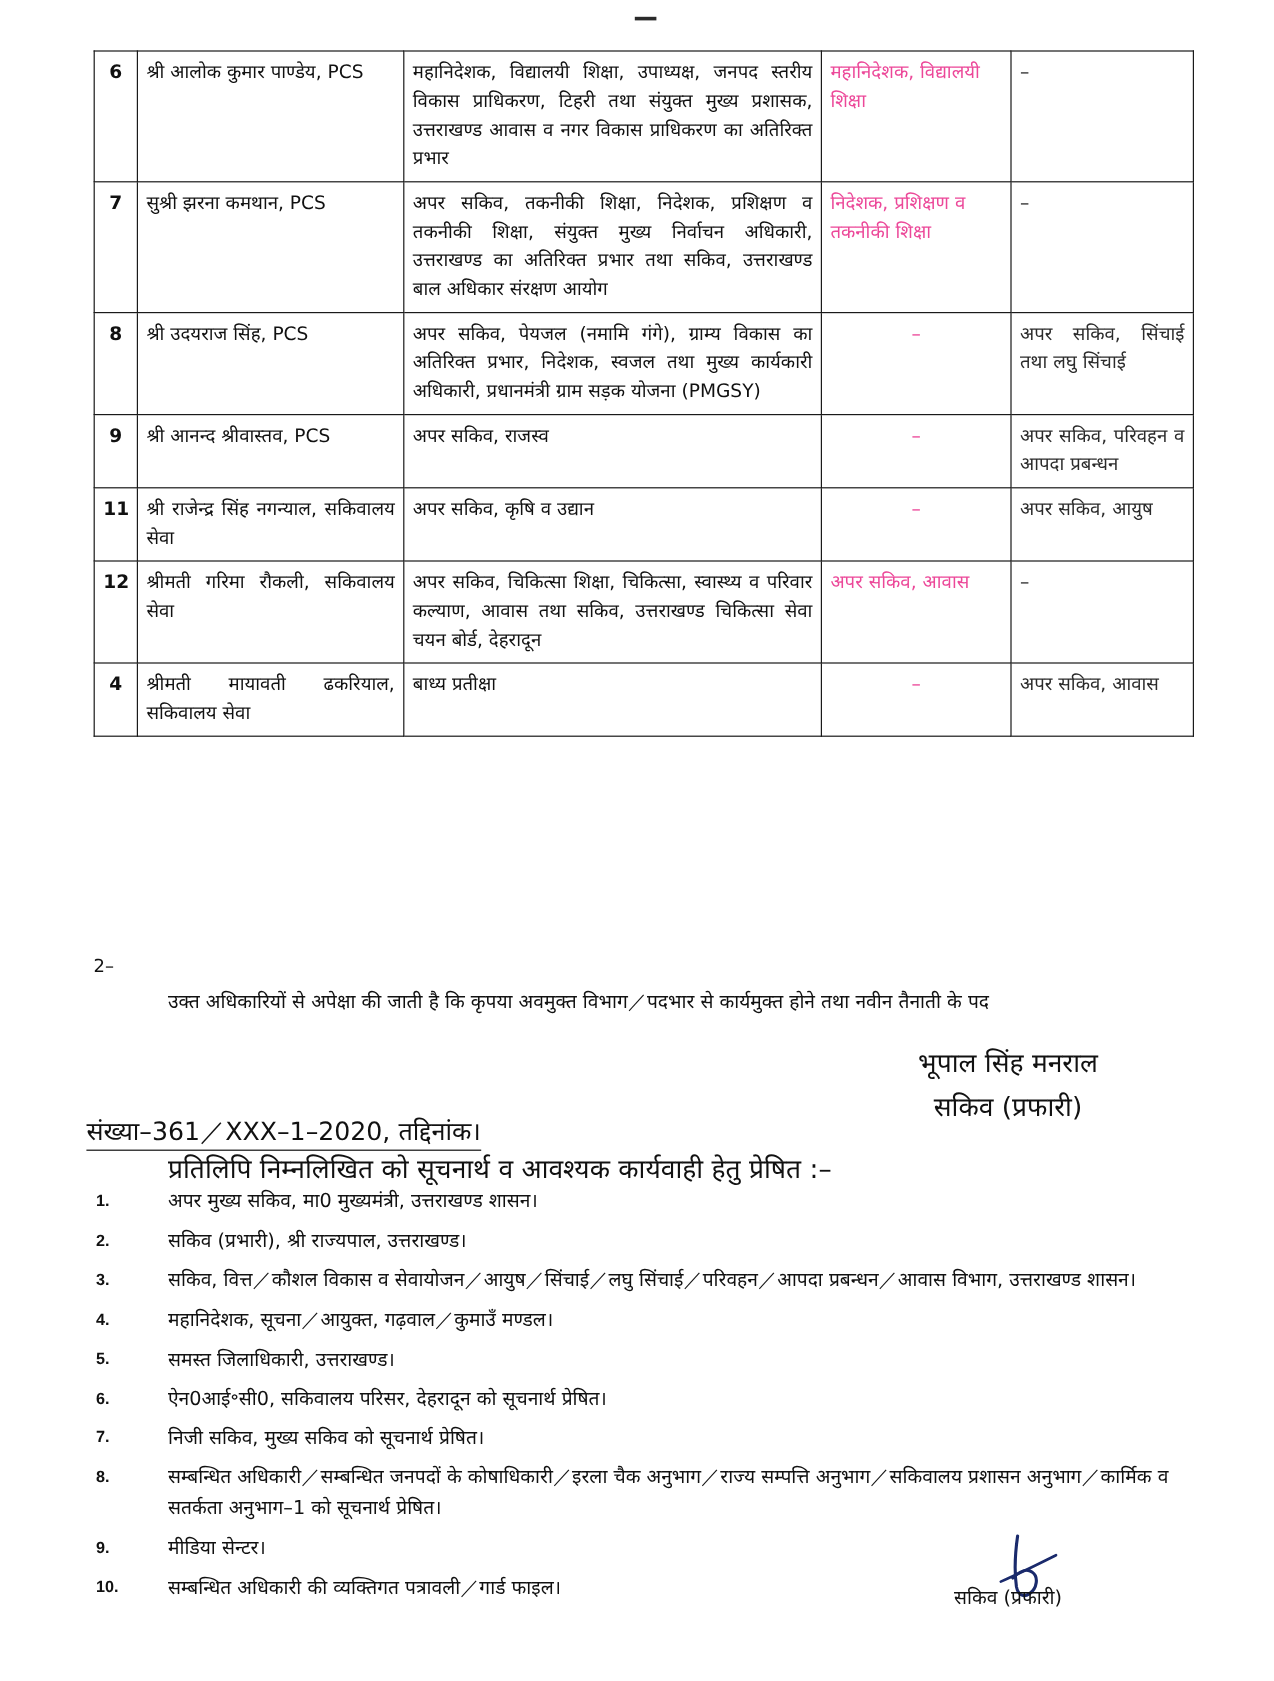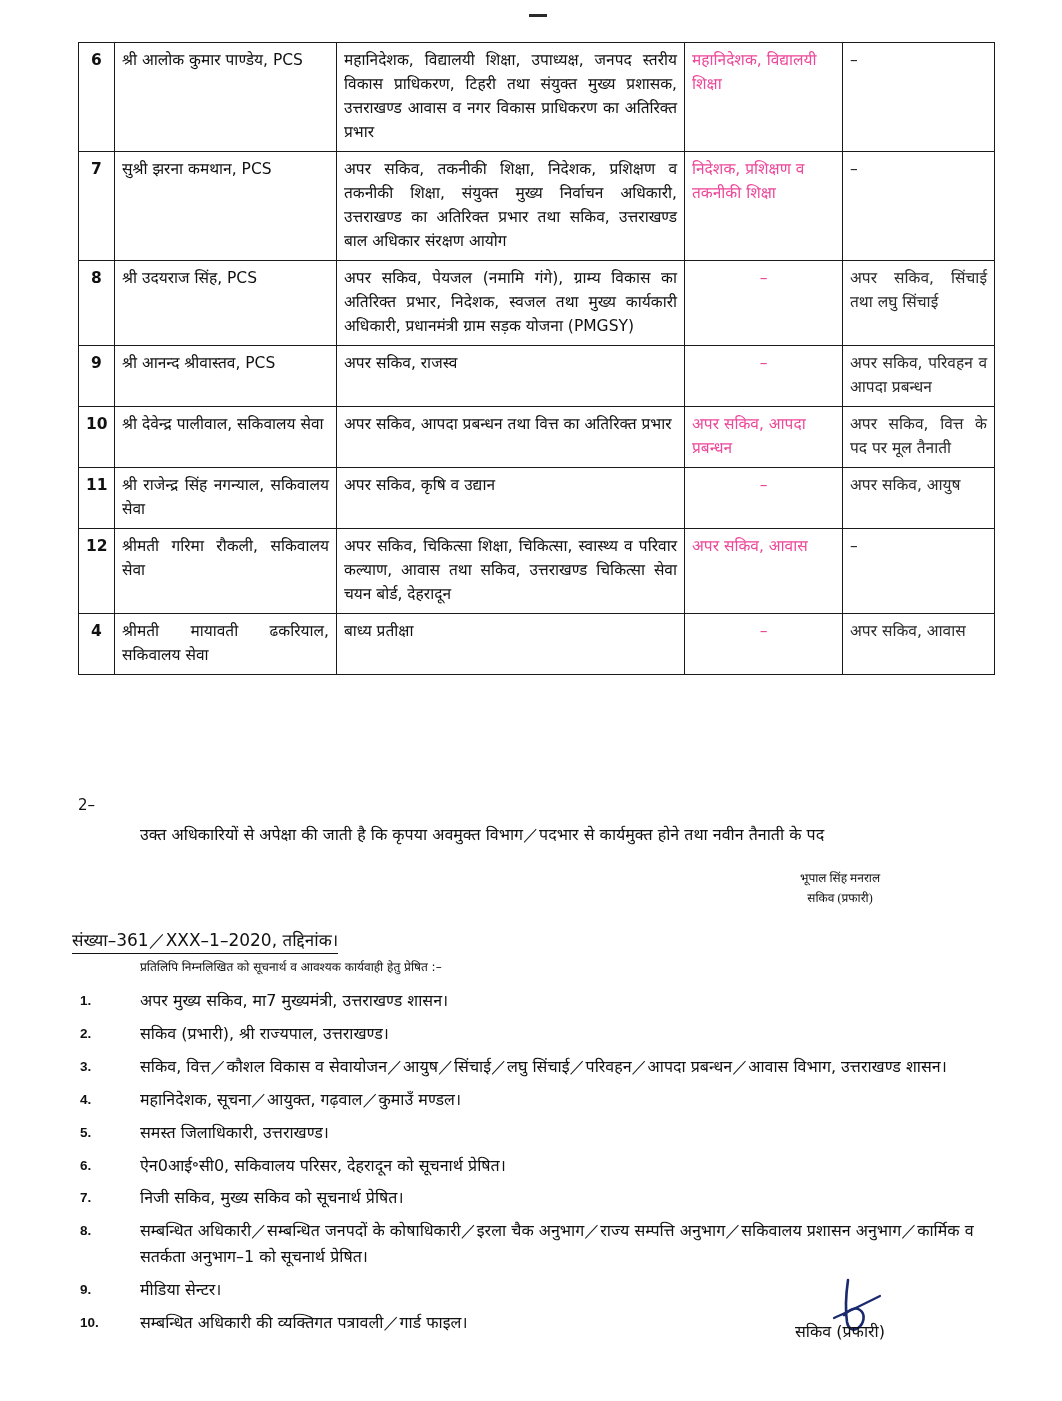--- a/index.html
+++ b/index.html
@@ -215,13 +215,6 @@
         <td class="c-remark">अपर सकिव, परिवहन व आपदा प्रबन्धन</td>
       </tr>
       <tr>
-        <td class="c-sn">10</td>
-        <td class="c-name">श्री देवेन्द्र पालीवाल, सकिवालय सेवा</td>
-        <td class="c-charge">अपर सकिव, आपदा प्रबन्धन तथा वित्त का अतिरिक्त प्रभार</td>
-        <td class="c-relieved">अपर सकिव, आपदा प्रबन्धन</td>
-        <td class="c-remark">अपर सकिव, वित्त के पद पर मूल तैनाती</td>
-      </tr>
-      <tr>
         <td class="c-sn">11</td>
         <td class="c-name">श्री राजेन्द्र सिंह नगन्याल, सकिवालय सेवा</td>
         <td class="c-charge">अपर सकिव, कृषि व उद्यान</td>

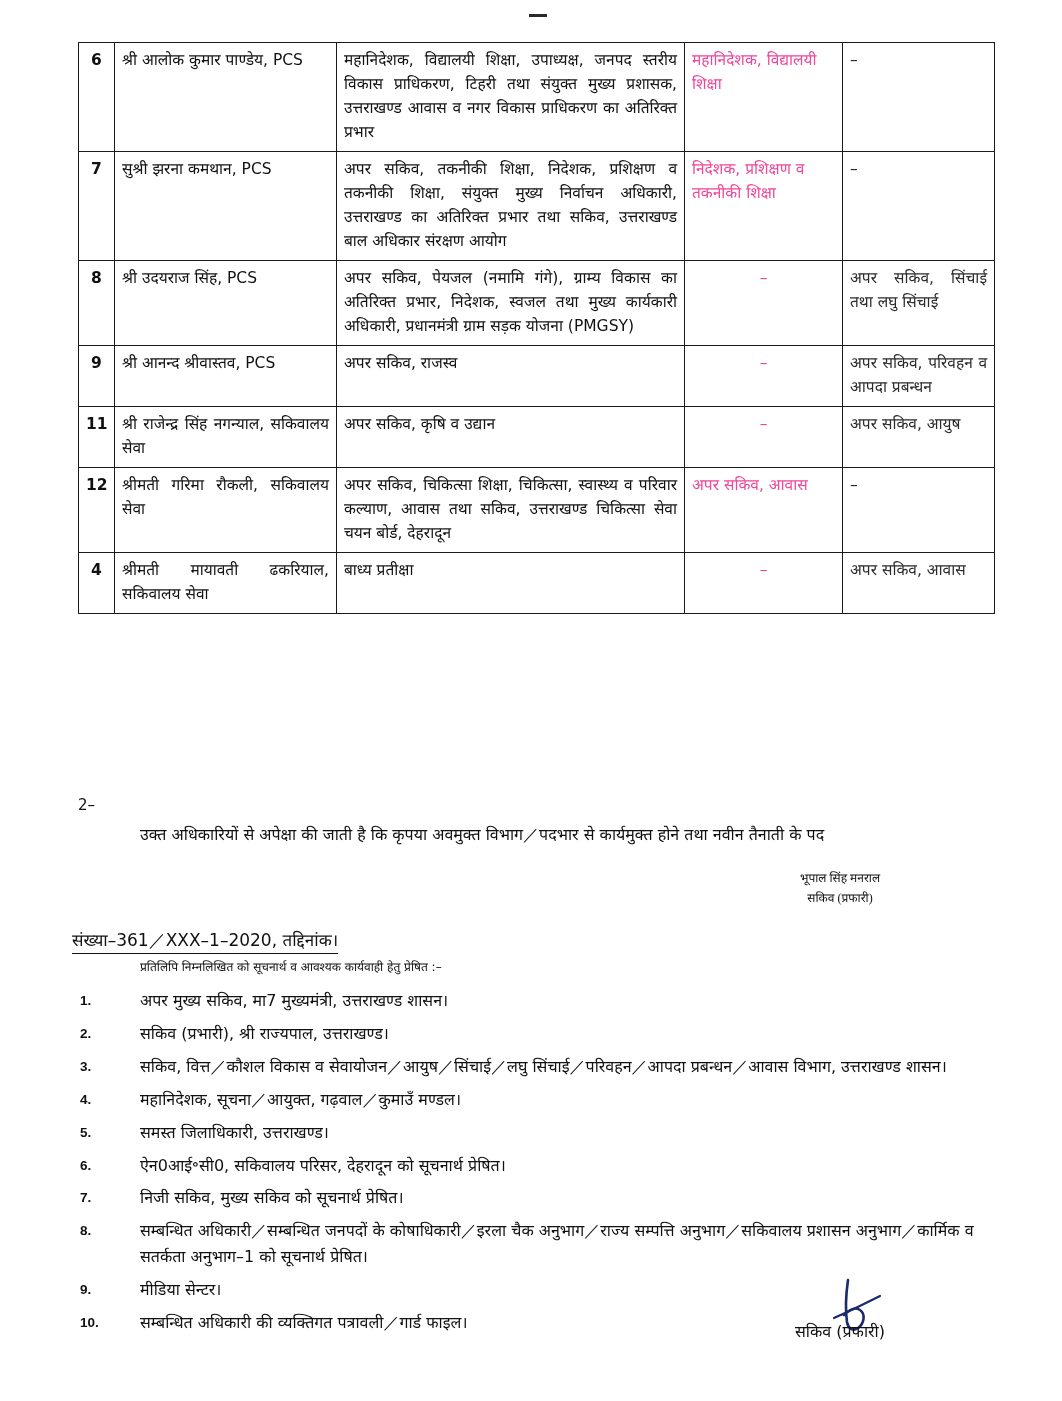--- a/index.html
+++ b/index.html
@@ -112,9 +112,8 @@
     left: 700px;
     width: 280px;
     text-align: center;
-    font-size: 12px;
+    font-size: 22px;
     line-height: 1.7;
-    font-family: Liberation Serif, serif;
   }
   
   .sankhya {

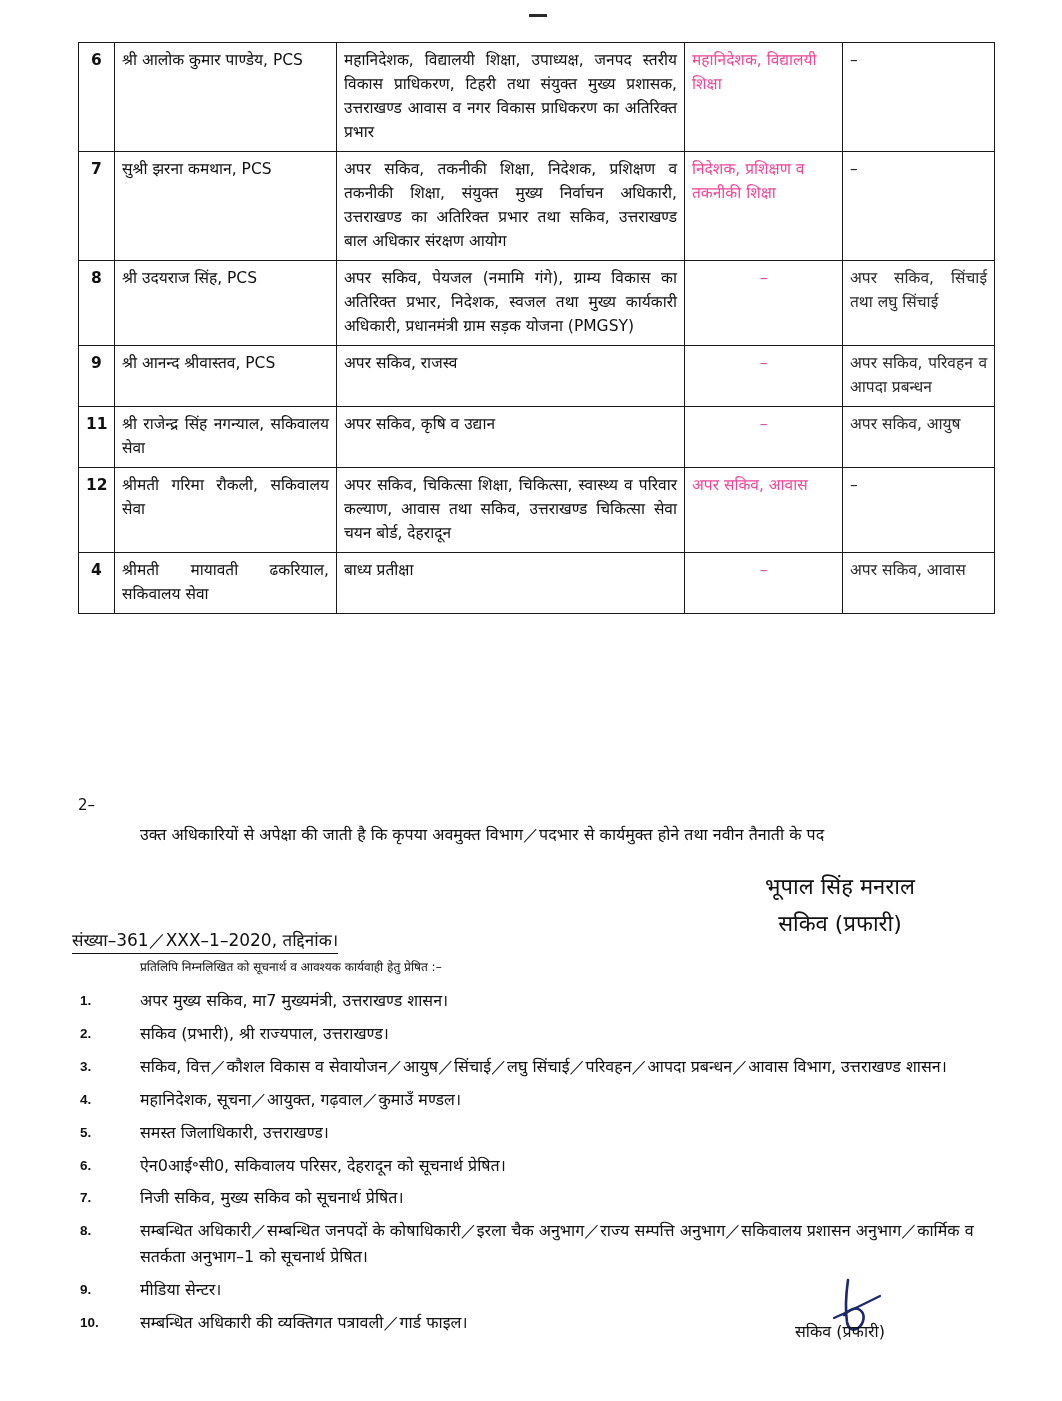--- a/index.html
+++ b/index.html
@@ -120,7 +120,7 @@
     position: absolute;
     top: 928px;
     left: 72px;
-    font-size: 17px;
+    font-size: 21px;
     border-bottom: 1.6px solid #111;
     padding-bottom: 1px;
   }

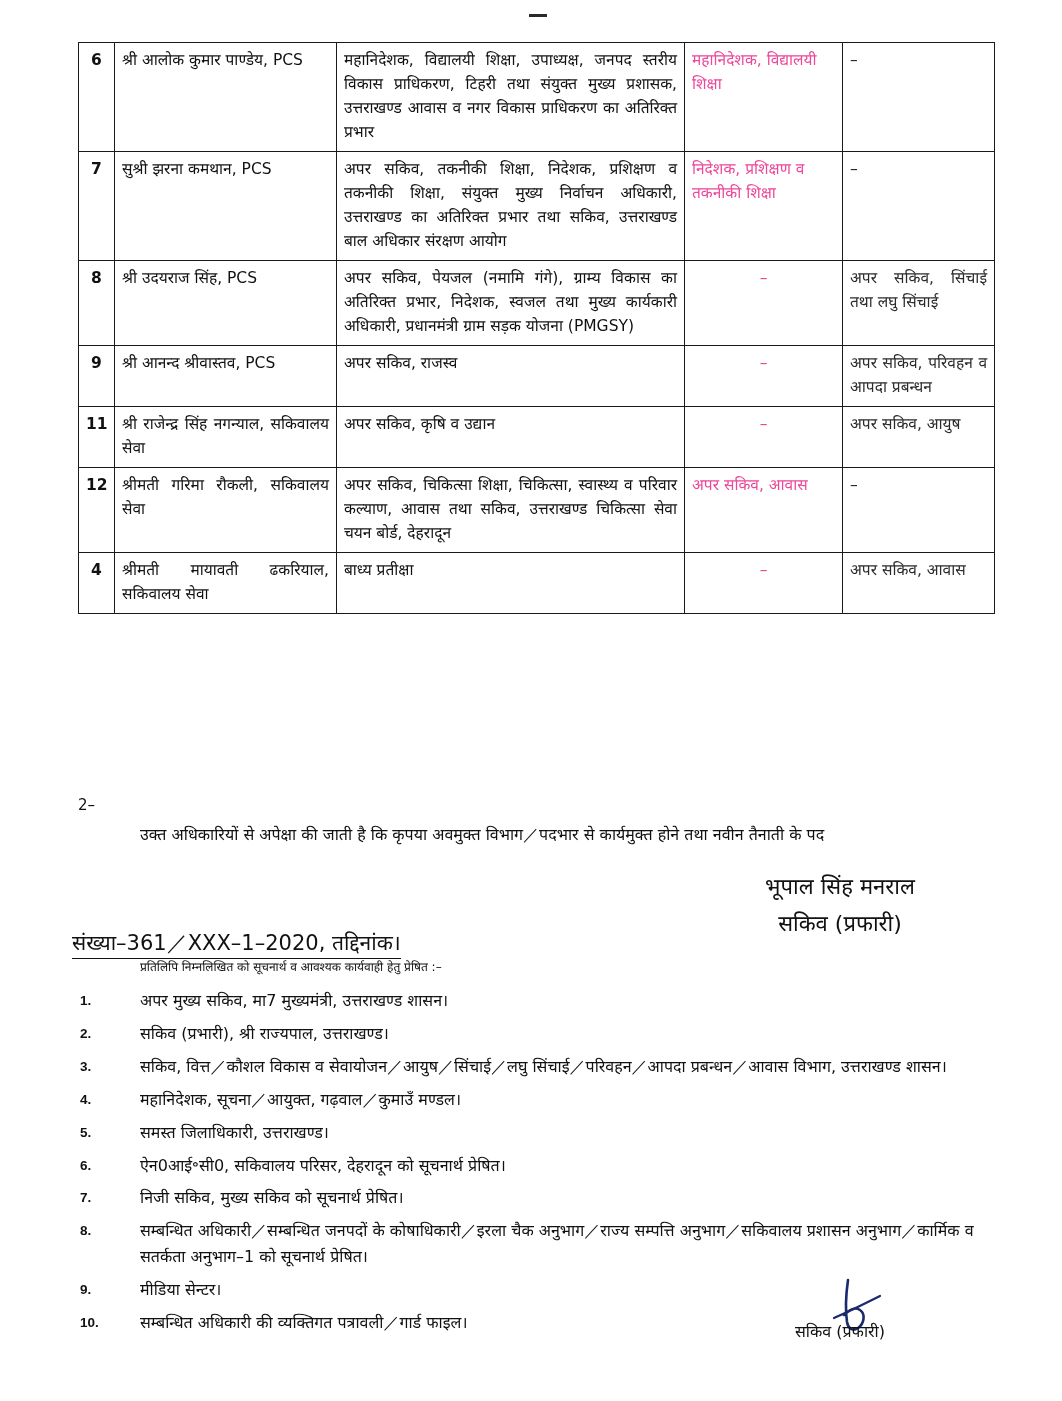--- a/index.html
+++ b/index.html
@@ -128,7 +128,7 @@
     position: absolute;
     top: 958px;
     left: 140px;
-    font-size: 12px;
+    font-size: 22px;
   }
   
   ol.dist-list {

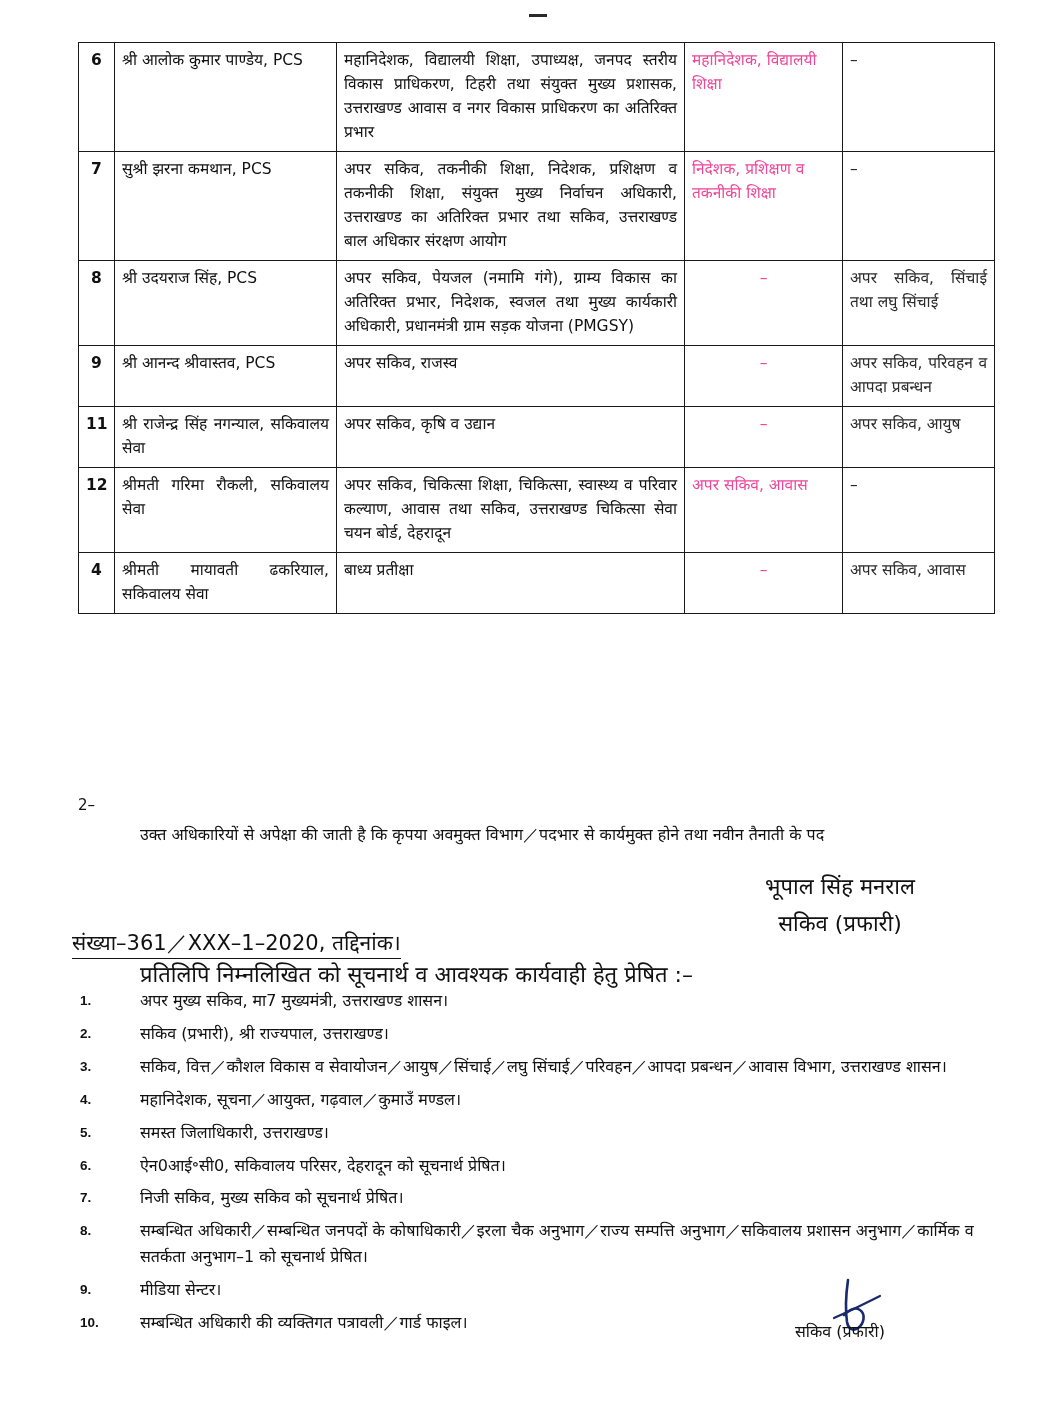--- a/index.html
+++ b/index.html
@@ -256,7 +256,7 @@
   <ol class="dist-list">
     <li>
       <span class="num">1.</span>
-      <span class="txt">अपर मुख्य सकिव, मा7 मुख्यमंत्री, उत्तराखण्ड शासन।</span>
+      <span class="txt">अपर मुख्य सकिव, मा0 मुख्यमंत्री, उत्तराखण्ड शासन।</span>
     </li>
     <li>
       <span class="num">2.</span>

